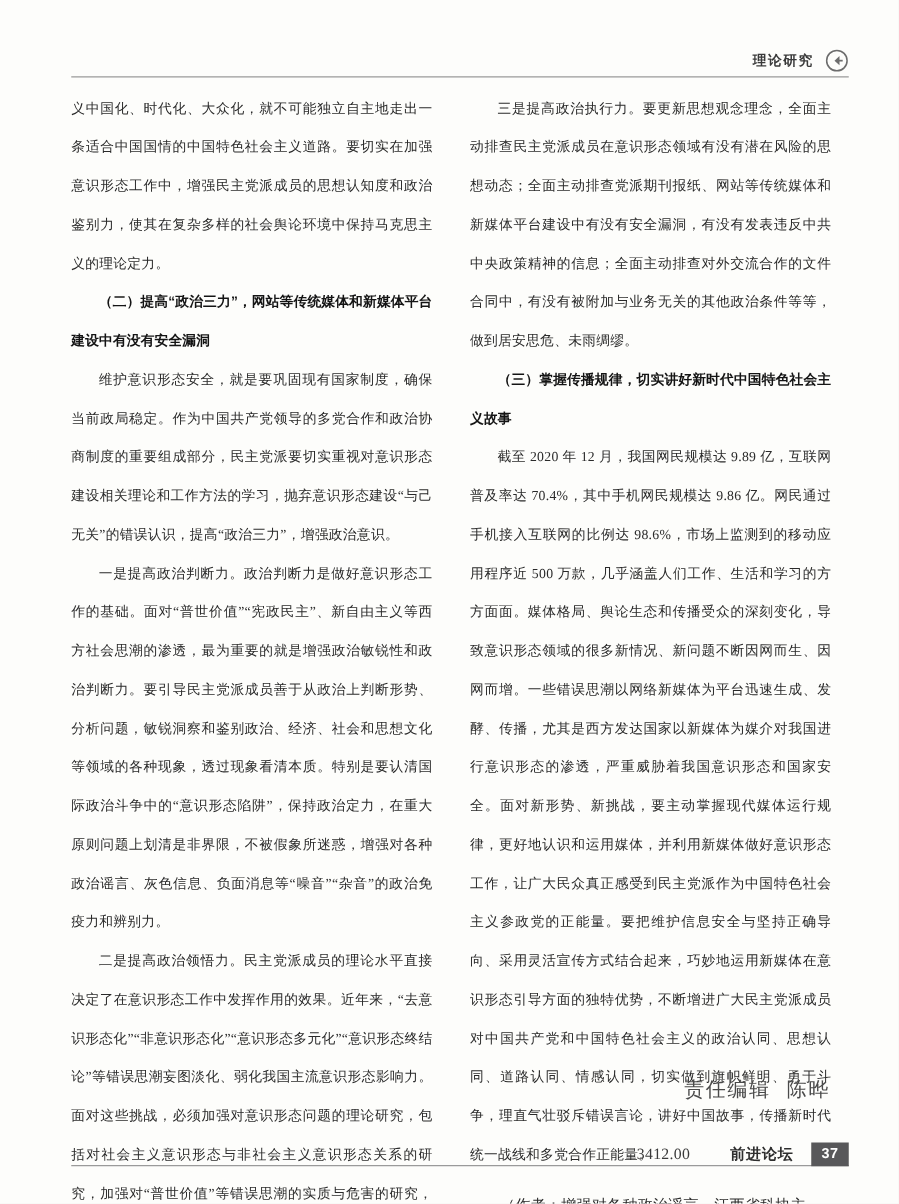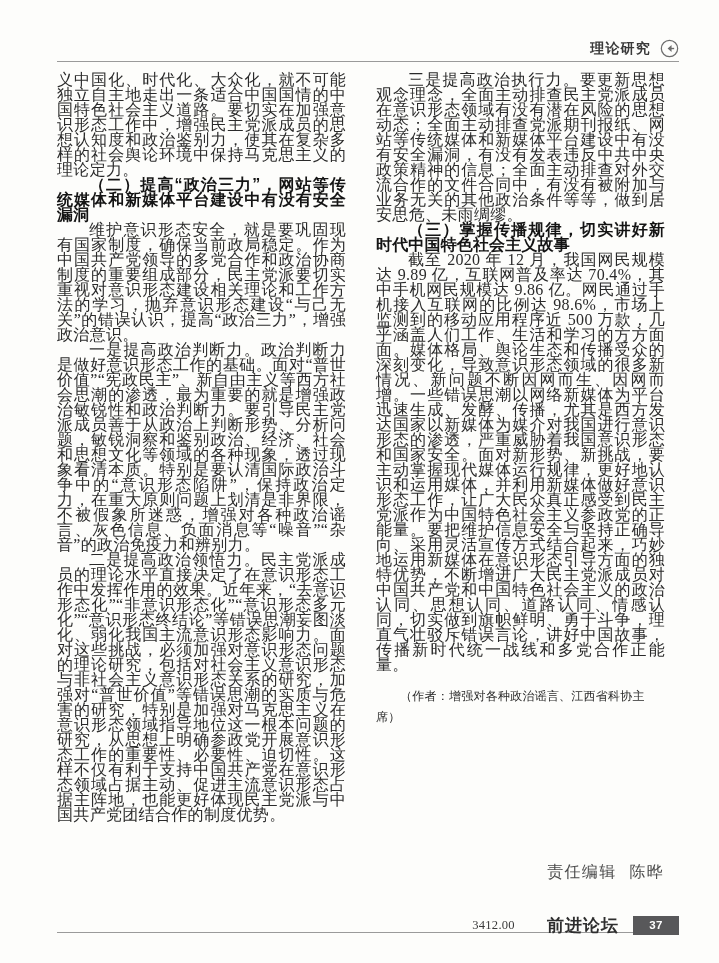--- a/index.html
+++ b/index.html
@@ -46,7 +46,7 @@
   }
   .header-title {
     font-family: Liberation Sans, sans-serif;
-    font-size: 14px;
+    font-size: 11px;
     font-weight: 700;
     letter-spacing: 1.2px;
     color: #3a3a3a;

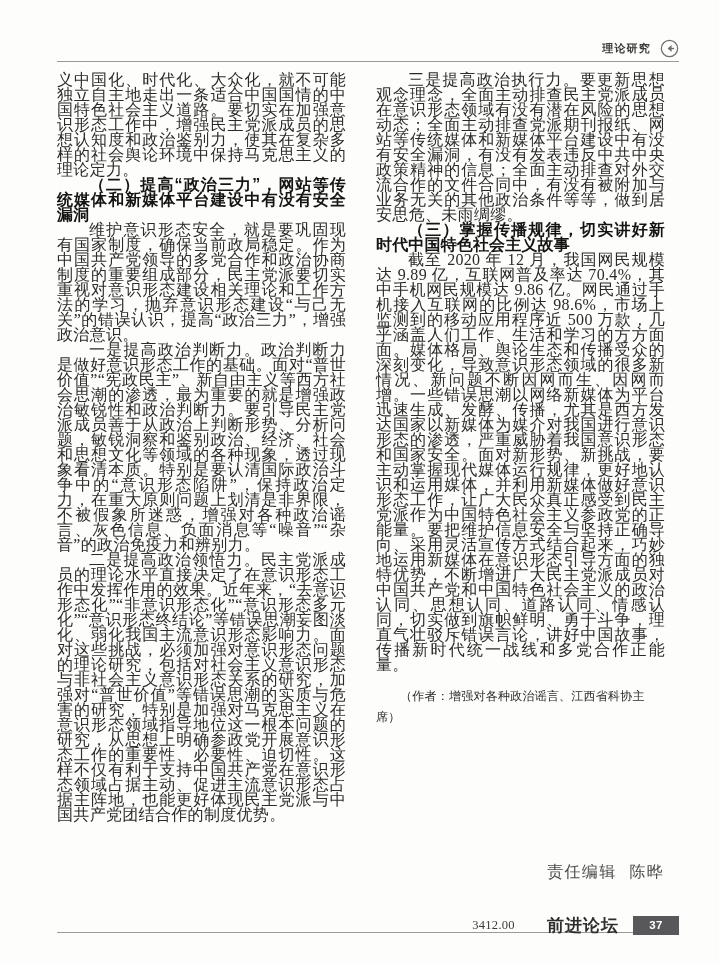--- a/index.html
+++ b/index.html
@@ -77,8 +77,8 @@
 
   p {
     margin: 0;
-    font-size: 16px;
-    line-height: 15px;
+    font-size: 11px;
+    line-height: 31px;
     text-align: justify;
     text-align-last: left;
     text-justify: inter-ideograph;

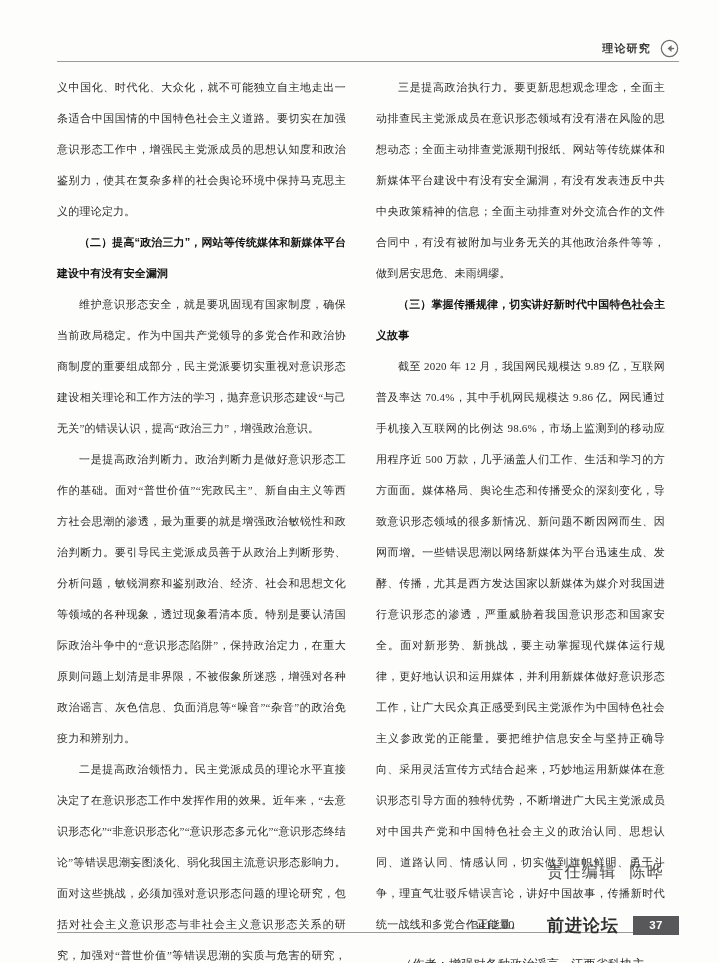--- a/index.html
+++ b/index.html
@@ -148,7 +148,7 @@
   }
   .footer-journal {
     font-family: "Liberation Sans", "DejaVu Sans", sans-serif;
-    font-size: 17px;
+    font-size: 12px;
     font-weight: 700;
     color: #2e2e2e;
     letter-spacing: 0.06em;

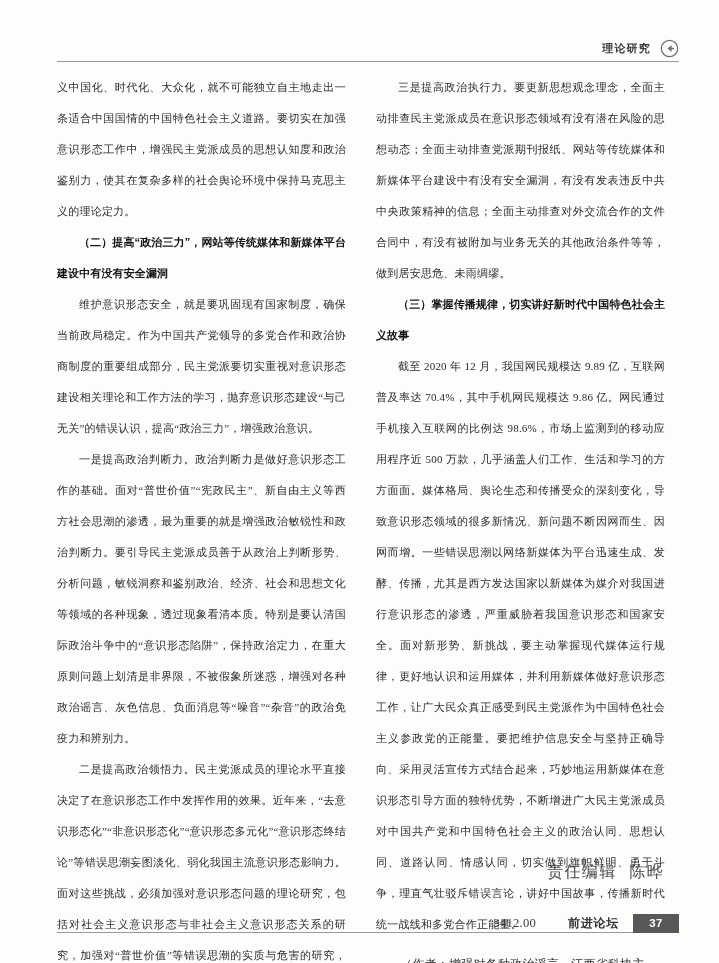--- a/index.html
+++ b/index.html
@@ -160,7 +160,7 @@
     font-family: "Liberation Sans", "DejaVu Sans", sans-serif;
     font-size: 11.5px;
     font-weight: 700;
-    width: 46px;
+    width: 30px;
     height: 19px;
     line-height: 19px;
     text-align: center;

